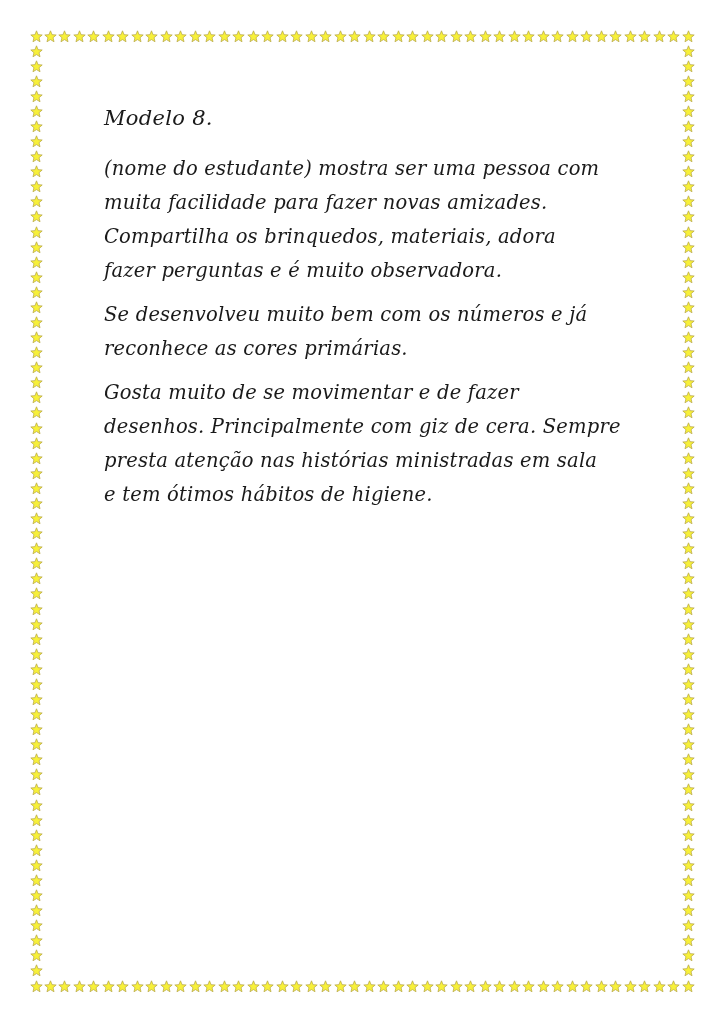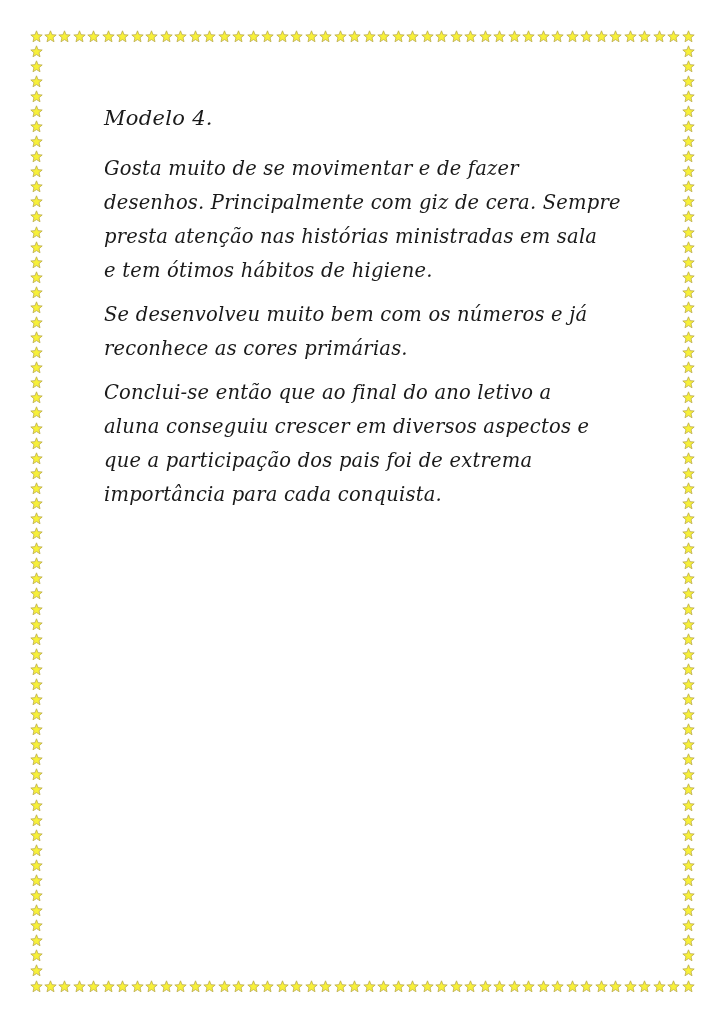--- a/index.html
+++ b/index.html
@@ -1138,7 +1138,7 @@
   </div>
 
 <div class="content">
-  <h1 class="title">Modelo 4.</h1>
+  <h1 class="title">Modelo 8.</h1>
   <p class="para">Gosta muito de se movimentar e de fazer
 desenhos. Principalmente com giz de cera. Sempre
 presta atenção nas histórias ministradas em sala

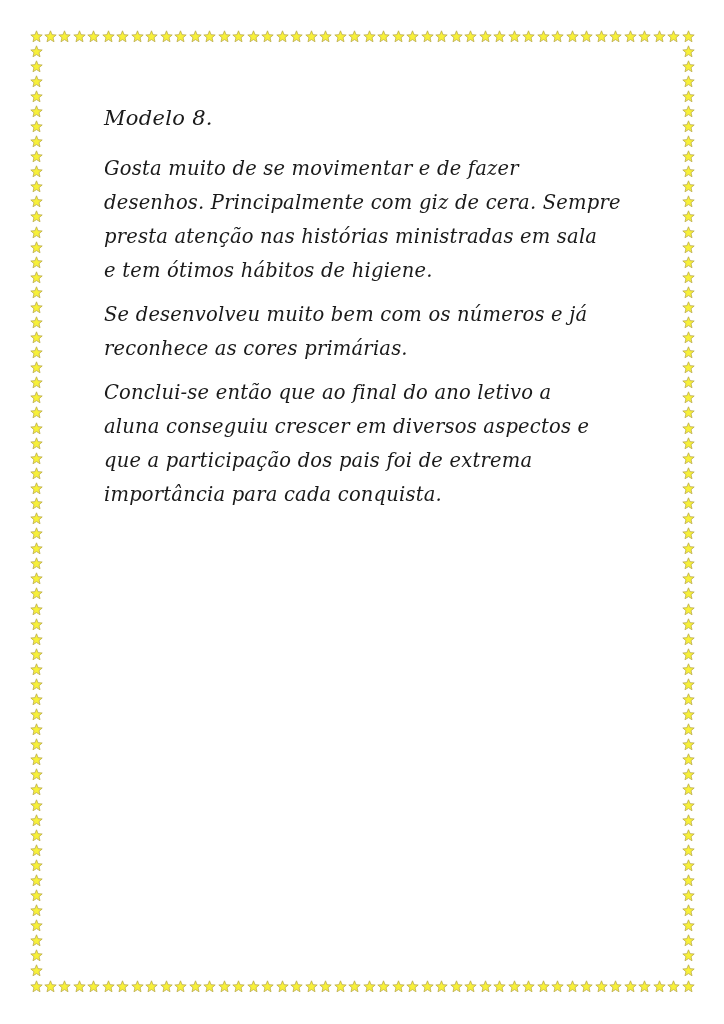--- a/index.html
+++ b/index.html
@@ -1139,6 +1139,10 @@
 
 <div class="content">
   <h1 class="title">Modelo 8.</h1>
+  <p class="para">(nome do estudante) mostra ser uma pessoa com
+muita facilidade para fazer novas amizades.
+Compartilha os brinquedos, materiais, adora
+fazer perguntas e é muito observadora.</p>
   <p class="para">Gosta muito de se movimentar e de fazer
 desenhos. Principalmente com giz de cera. Sempre
 presta atenção nas histórias ministradas em sala

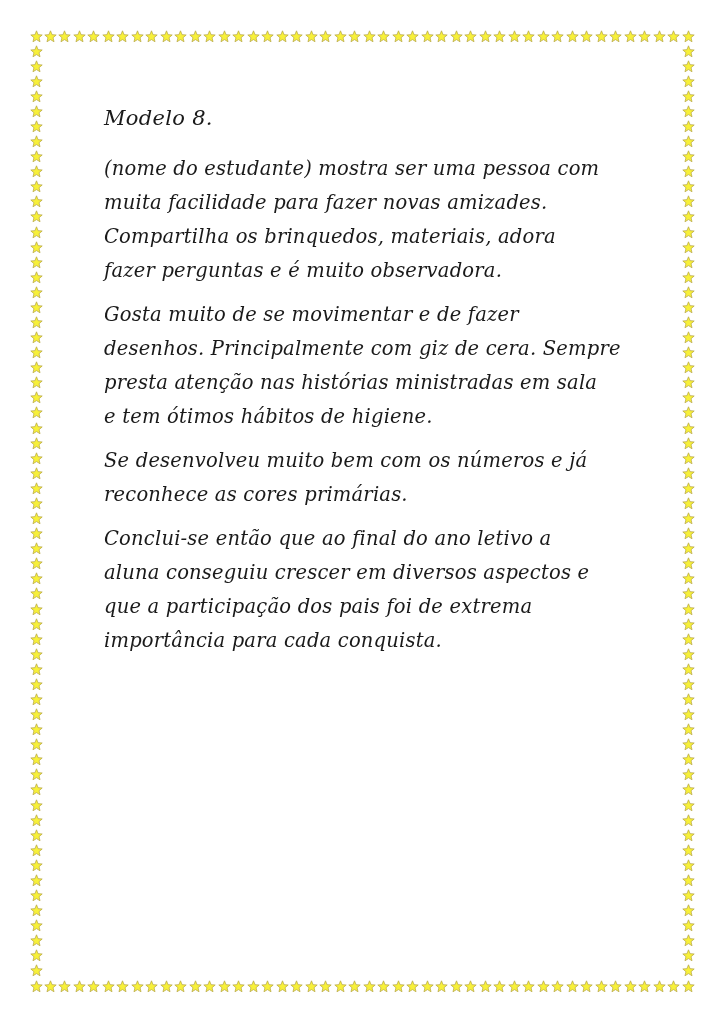--- a/index.html
+++ b/index.html
@@ -1143,12 +1143,12 @@
 muita facilidade para fazer novas amizades.
 Compartilha os brinquedos, materiais, adora
 fazer perguntas e é muito observadora.</p>
+  <p class="para">Se desenvolveu muito bem com os números e já
+reconhece as cores primárias.</p>
   <p class="para">Gosta muito de se movimentar e de fazer
 desenhos. Principalmente com giz de cera. Sempre
 presta atenção nas histórias ministradas em sala
 e tem ótimos hábitos de higiene.</p>
-  <p class="para">Se desenvolveu muito bem com os números e já
-reconhece as cores primárias.</p>
   <p class="para">Conclui-se então que ao final do ano letivo a
 aluna conseguiu crescer em diversos aspectos e
 que a participação dos pais foi de extrema

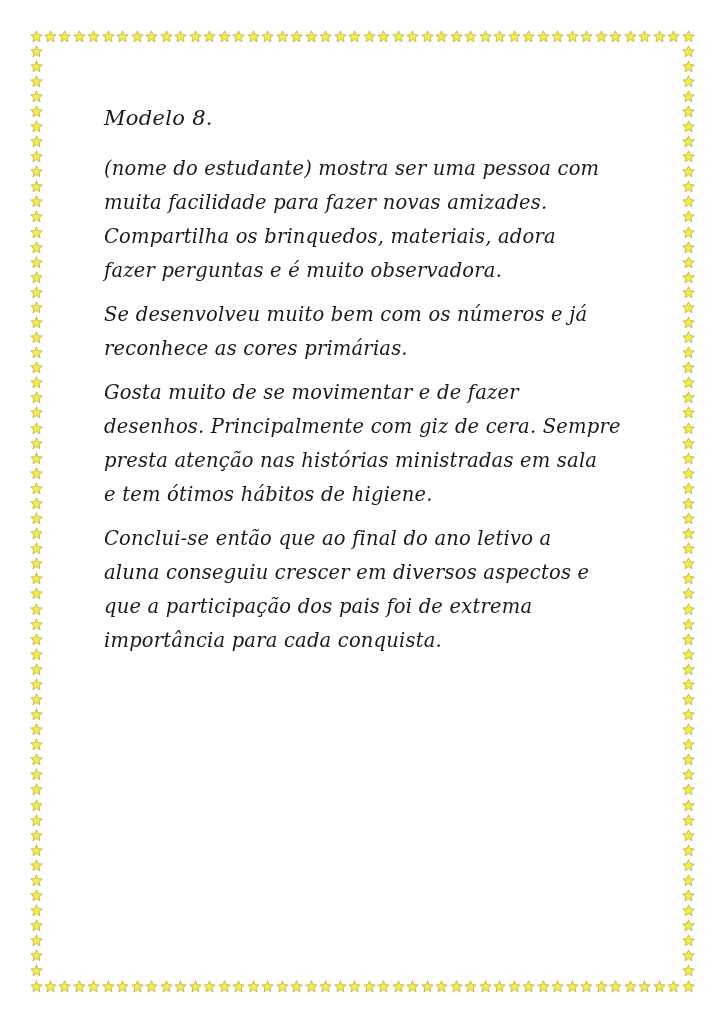--- a/index.html
+++ b/index.html
@@ -1149,10 +1149,6 @@
 desenhos. Principalmente com giz de cera. Sempre
 presta atenção nas histórias ministradas em sala
 e tem ótimos hábitos de higiene.</p>
-  <p class="para">Conclui-se então que ao final do ano letivo a
-aluna conseguiu crescer em diversos aspectos e
-que a participação dos pais foi de extrema
-importância para cada conquista.</p>
 </div>
 
 </body></html>

